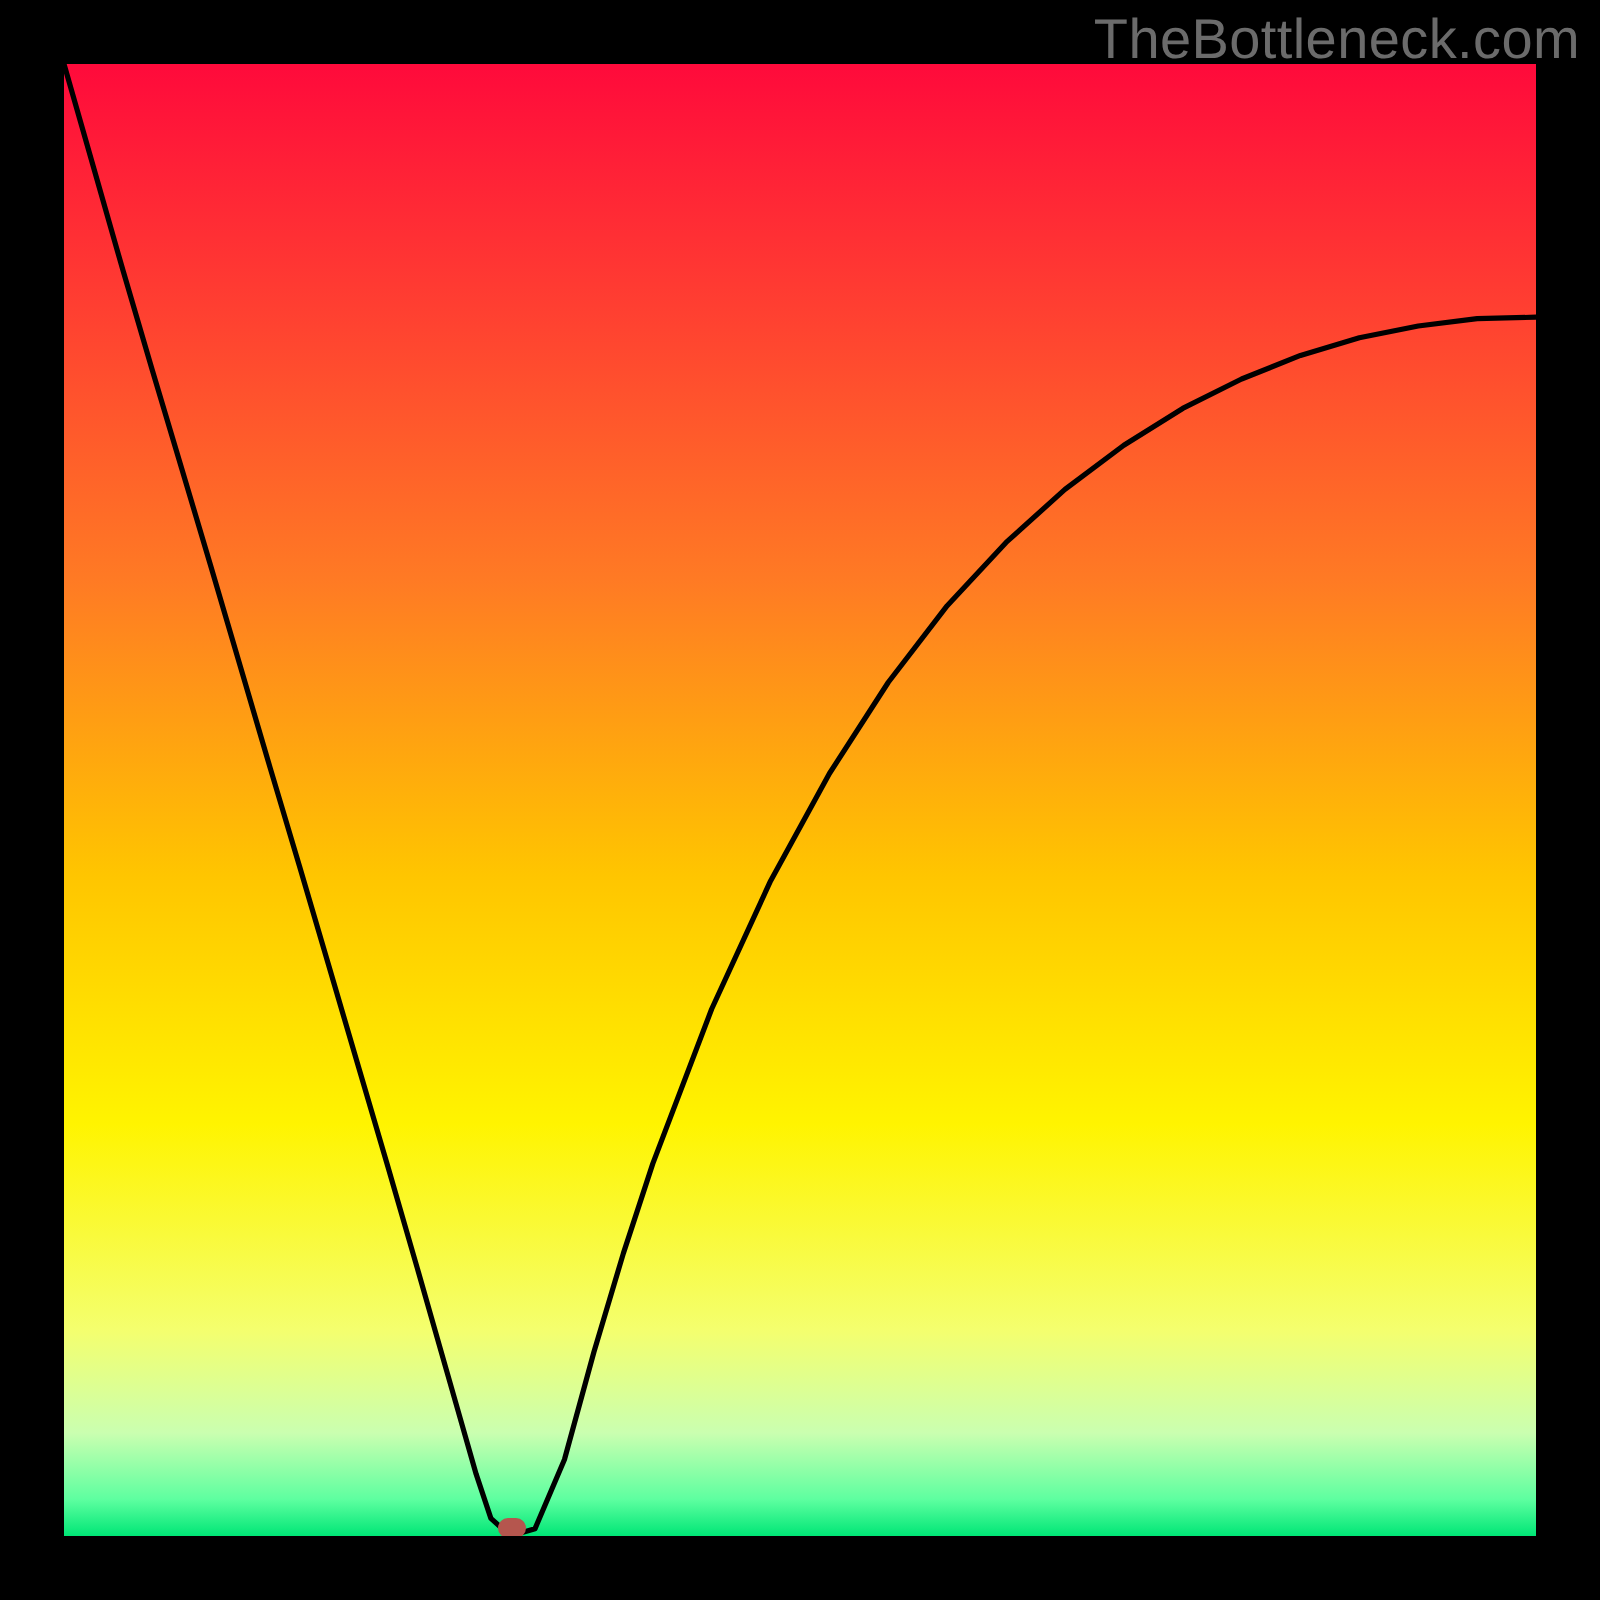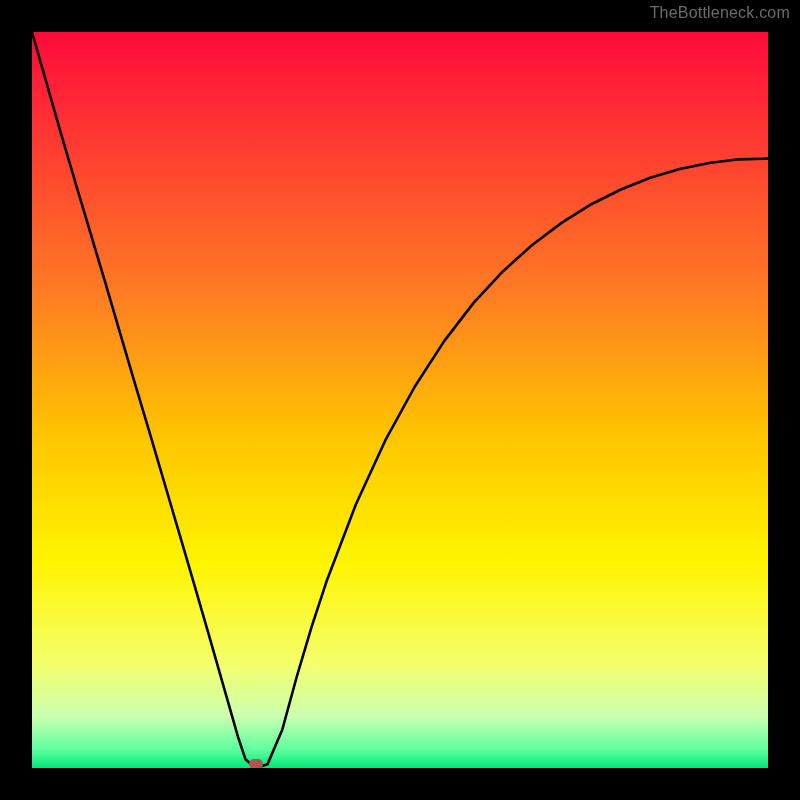--- a/index.html
+++ b/index.html
@@ -38,7 +38,7 @@
     top: 4px;
     right: 10px;
     color: #6b6b6b;
-    font-size: 16px;
+    font-size: 28px;
     letter-spacing: 0.2px;
     user-select: none;
   }

